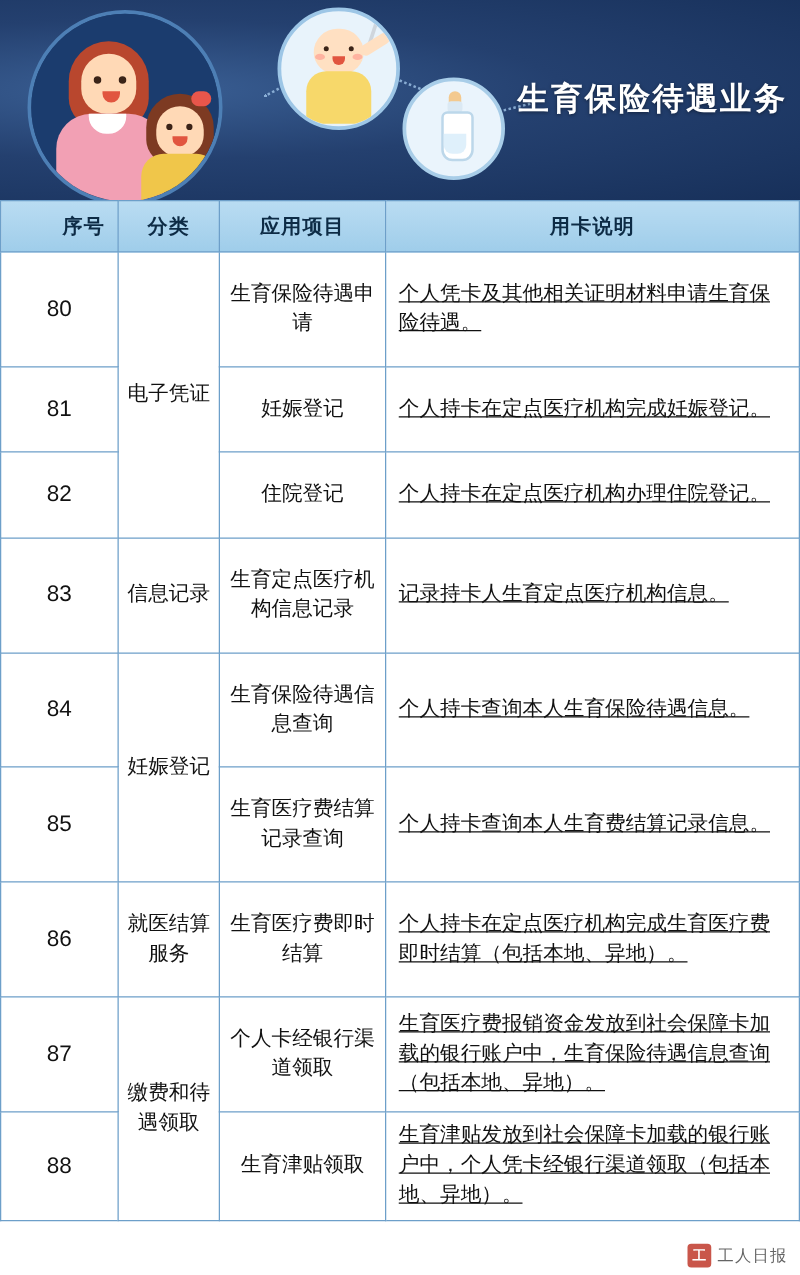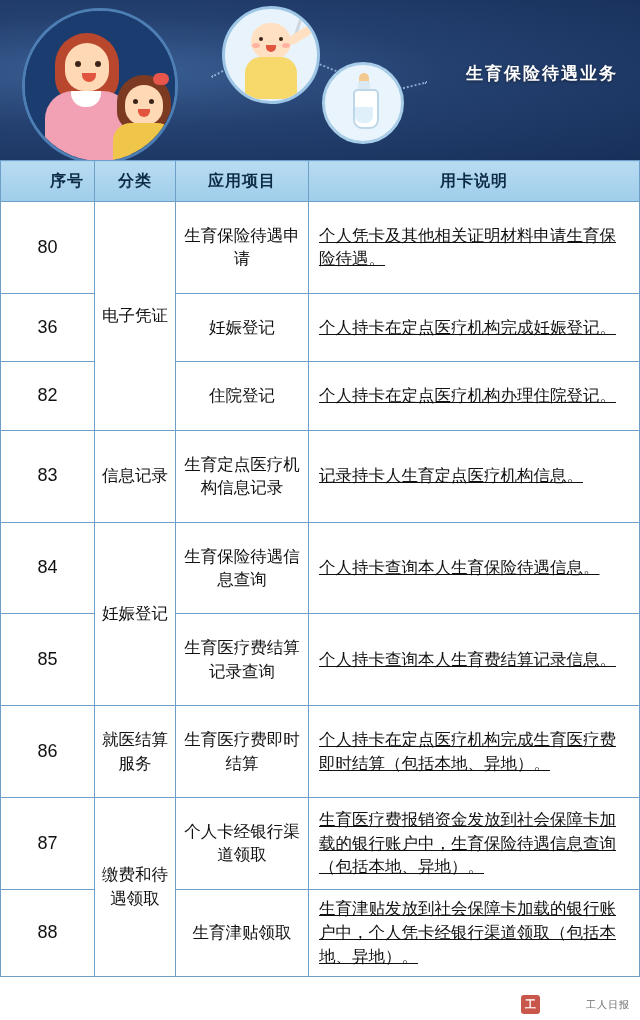--- a/index.html
+++ b/index.html
@@ -23,8 +23,8 @@
     background:radial-gradient(ellipse at 18% 45%, #3a5f94 0%, #24406f 45%, #17305a 100%);
   }
   .banner-title{
-    position:absolute;right:22px;top:62px;
-    color:#ffffff;font-size:17px;letter-spacing:2px;
+    position:absolute;right:10px;top:62px;
+    color:#ffffff;font-size:25px;letter-spacing:2px;
     font-weight:bold;
     text-shadow:0 1px 3px rgba(0,0,0,.45);
     font-family:"Liberation Sans", sans-serif;

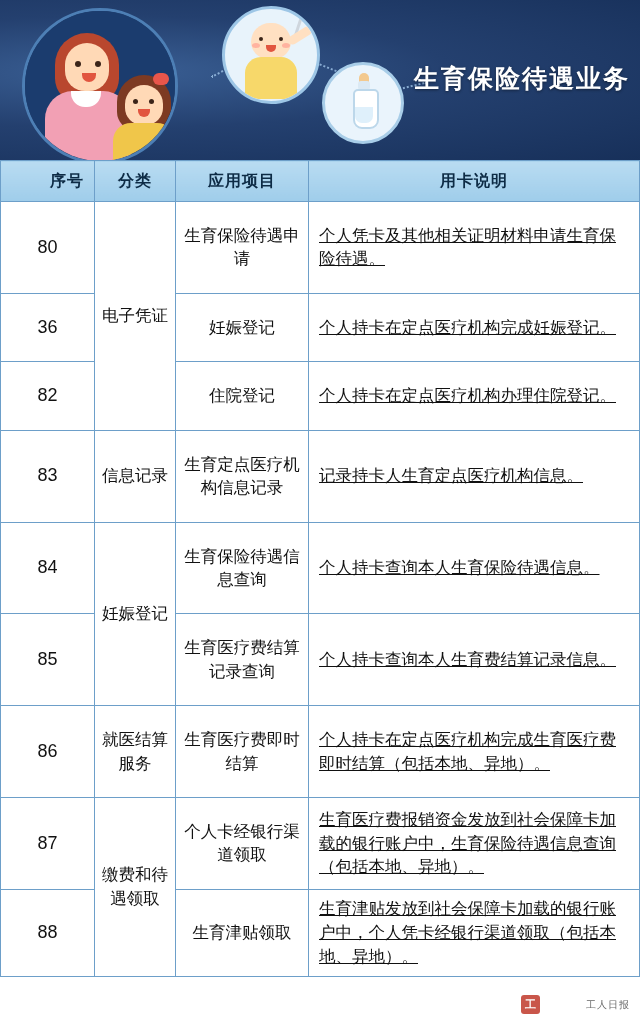--- a/index.html
+++ b/index.html
@@ -210,7 +210,7 @@
       </tr>
 
       <tr>
-        <td class="idx">36</td>
+        <td class="idx">81</td>
         <td class="item">妊娠登记</td>
         <td class="desc">个人持卡在定点医疗机构完成妊娠登记。</td>
       </tr>

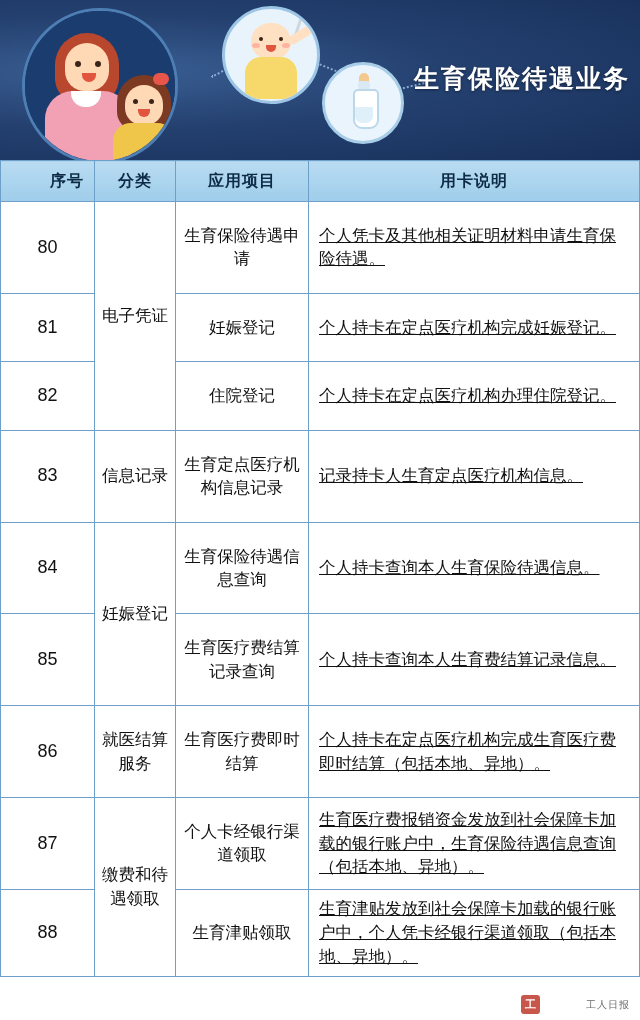--- a/index.html
+++ b/index.html
@@ -137,7 +137,7 @@
     display:flex;align-items:center;justify-content:center;
     font-weight:bold;
   }
-  .wm-text{font-size:10px;color:#4a4a4a;letter-spacing:1px;margin-left:41px;}
+  .wm-text{font-size:13px;color:#4a4a4a;letter-spacing:1px;}
 </style>
 </head>
 <body>

